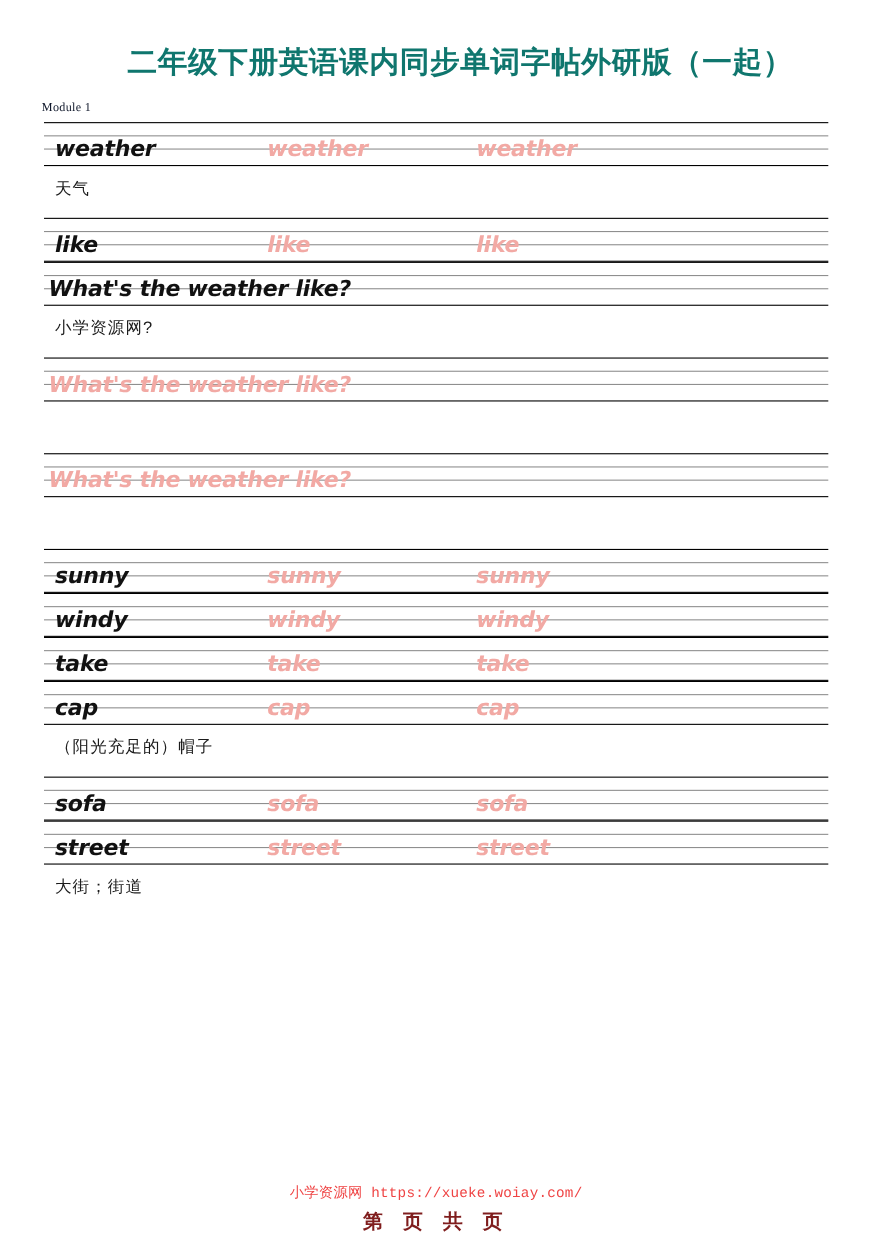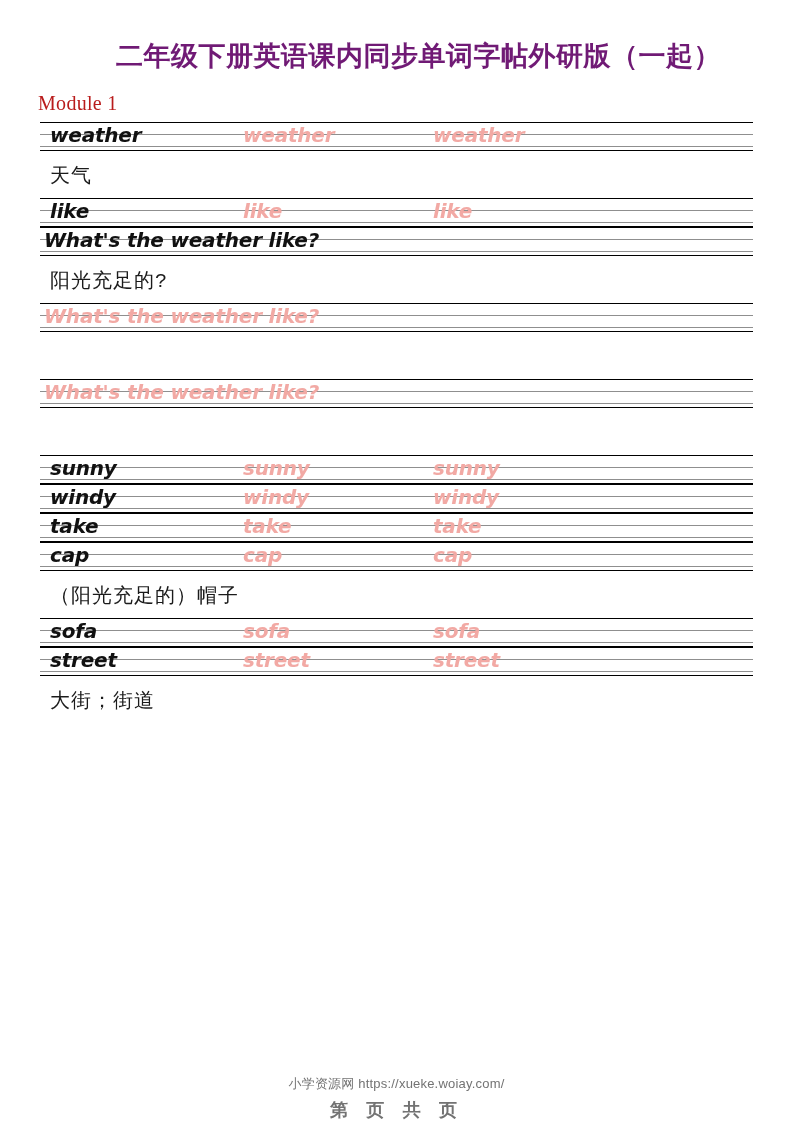--- a/index.html
+++ b/index.html
@@ -29,7 +29,7 @@
     font-weight: bold;
     font-size: 27px;
     letter-spacing: 0.5px;
-    color: #701a75;
+    color: #0f766e;
     padding-top: 22px;
     line-height: 1.25;
     padding-left: 44px;

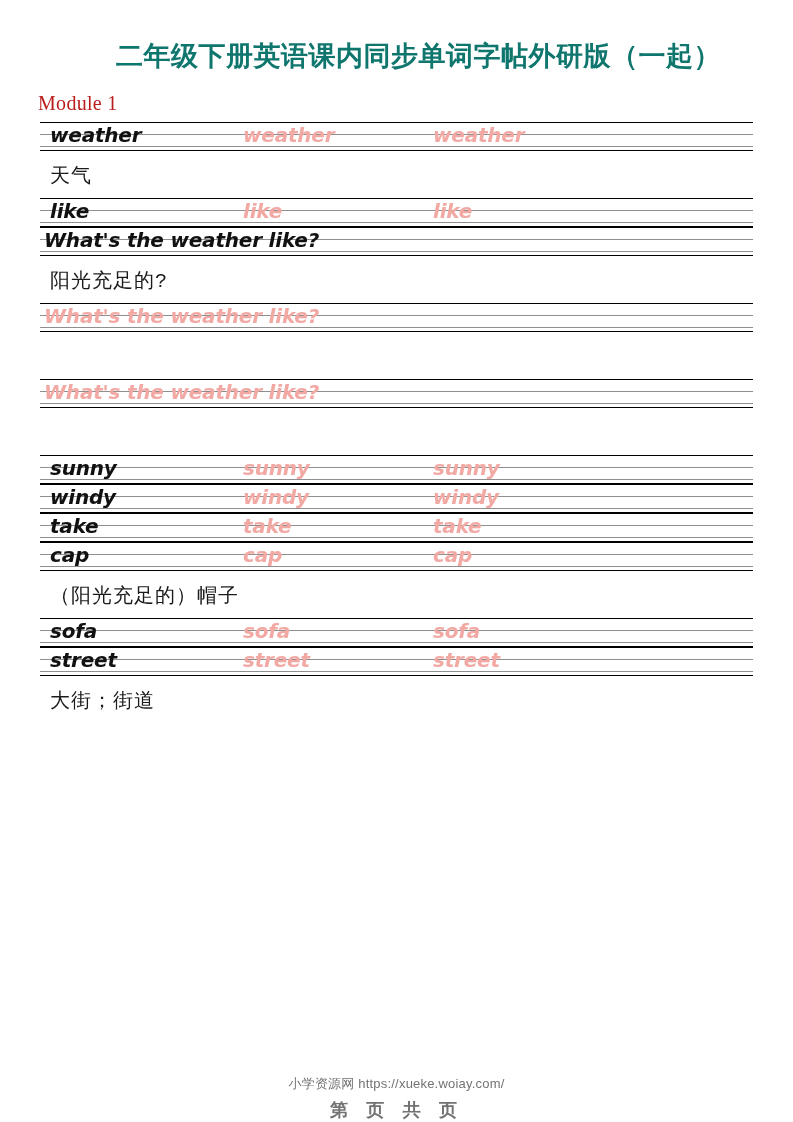--- a/index.html
+++ b/index.html
@@ -36,8 +36,8 @@
   }
   .module {
     font-family: "Liberation Serif", "DejaVu Serif", serif;
-    font-size: 20px;
-    color: #b91c1c;
+    font-size: 11px;
+    color: #0f172a;
     margin: 12px 0 0 38px;
     letter-spacing: 0.3px;
   }

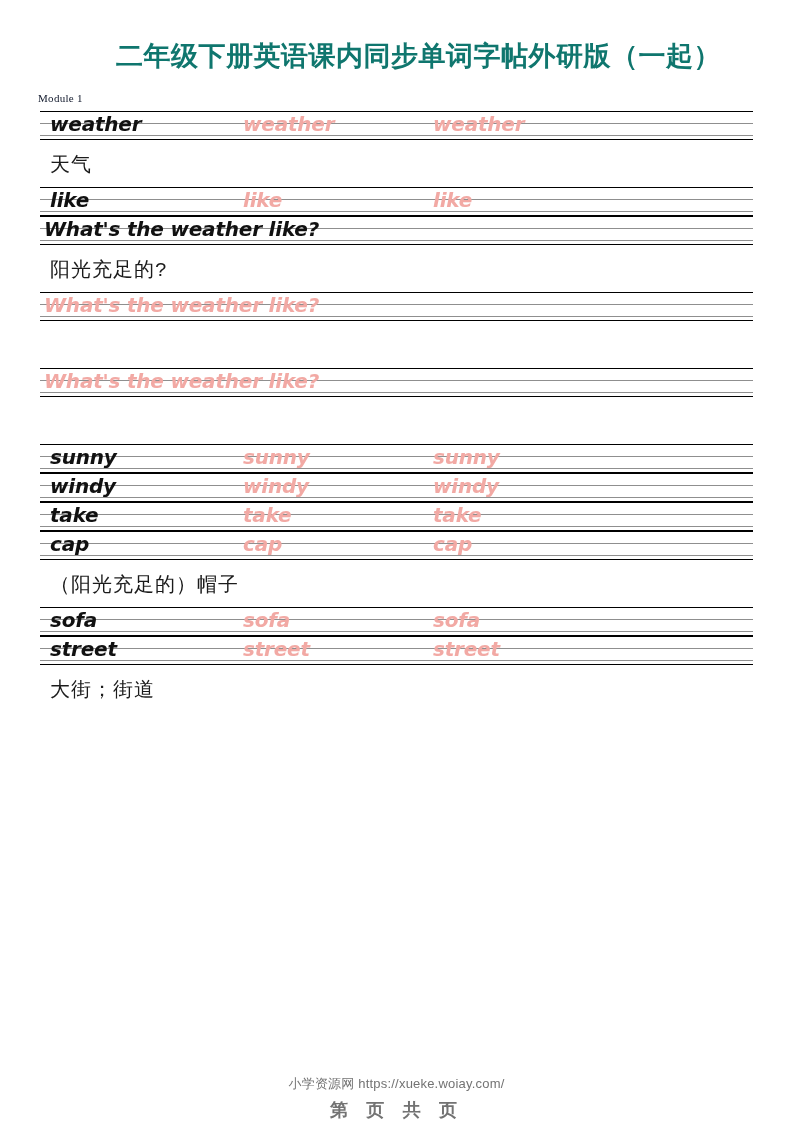--- a/index.html
+++ b/index.html
@@ -52,7 +52,7 @@
   
   .band {
     position: relative;
-    height: 29px;
+    height: 40px;
     margin: 0 40px 0 40px;
     box-sizing: border-box;
     border-top: 1.6px solid #000000;

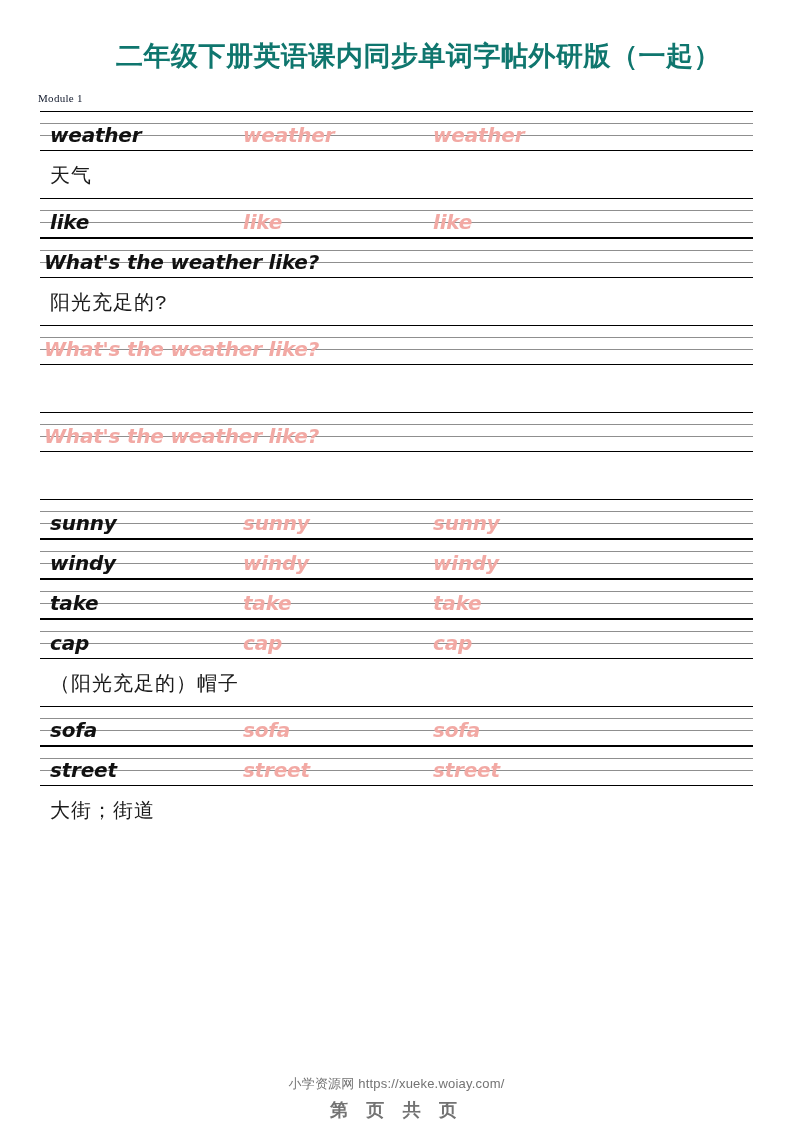--- a/index.html
+++ b/index.html
@@ -107,8 +107,8 @@
     position: absolute;
     left: 10px;
     top: 11px;
-    font-family: Liberation Mono, monospace;
-    font-size: 20px;
+    font-family: Liberation Sans, sans-serif;
+    font-size: 15px;
     color: #1b1b1b;
     letter-spacing: 1px;
     white-space: nowrap;

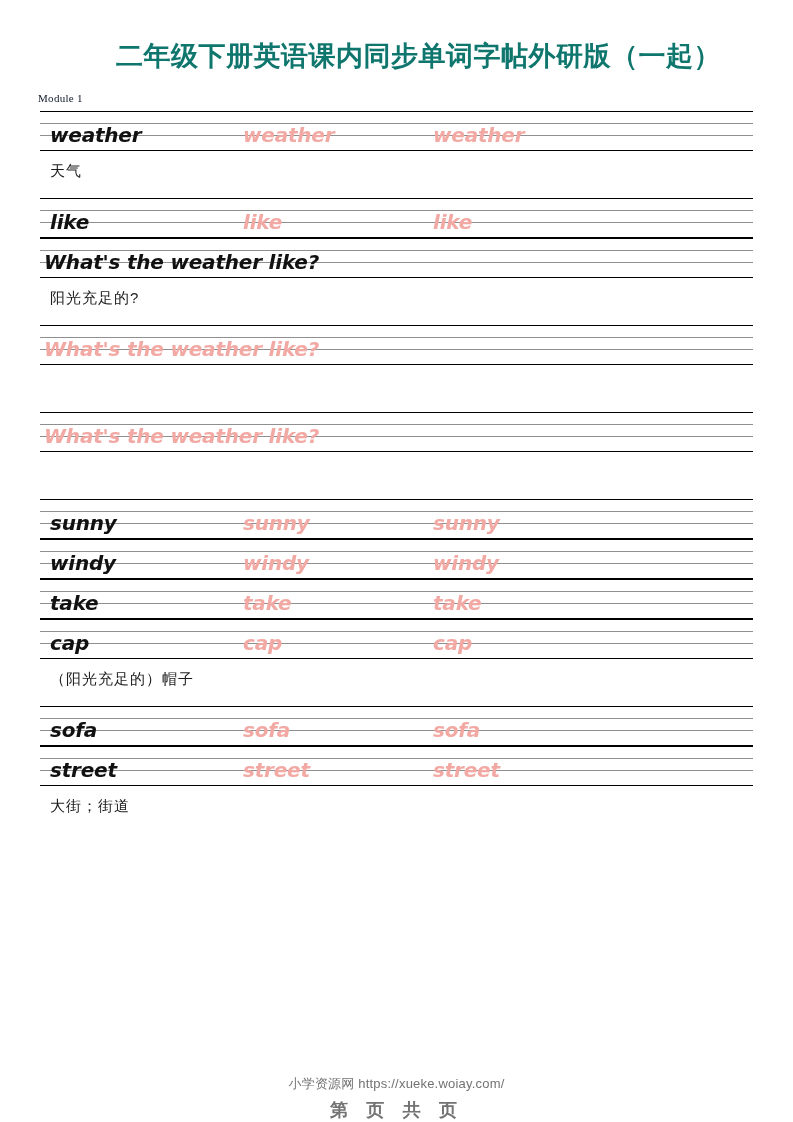--- a/index.html
+++ b/index.html
@@ -178,7 +178,7 @@
       </div>
     </div>
     <div class="gloss">
-      <span class="cn">阳光充足的?</span>
+      <span class="cn">小学资源网?</span>
     </div>
     <div class="band">
       <div class="rule r1"></div>

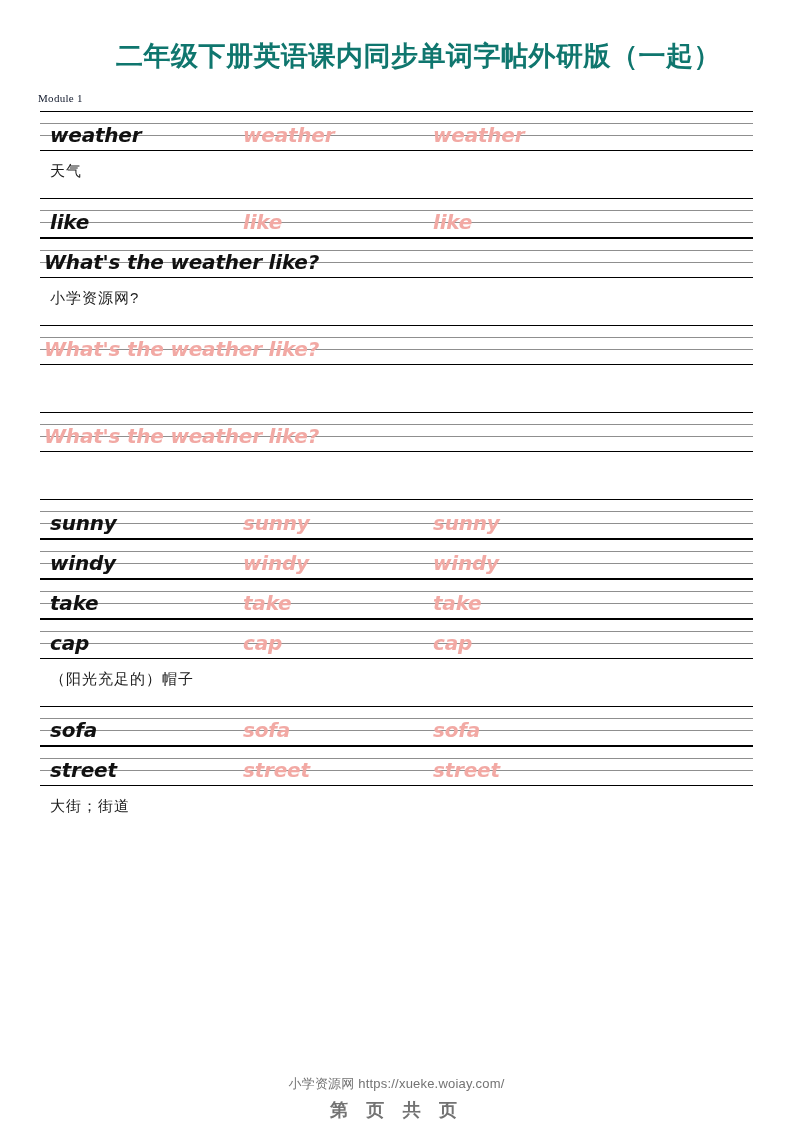--- a/index.html
+++ b/index.html
@@ -123,9 +123,9 @@
     text-align: center;
   }
   .watermark {
-    font-family: Liberation Sans, sans-serif;
+    font-family: Liberation Mono, monospace;
     font-size: 13px;
-    color: #737373;
+    color: #ef4444;
     letter-spacing: 0.2px;
   }
   .pagenum {

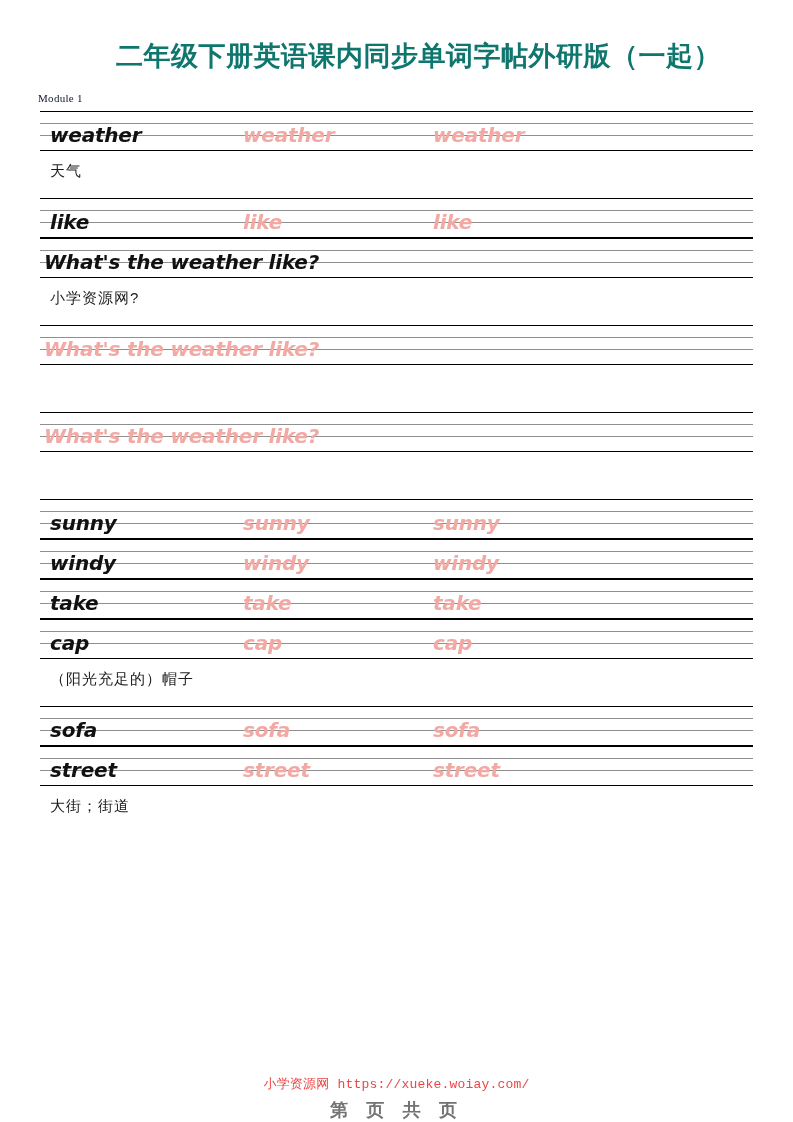--- a/index.html
+++ b/index.html
@@ -133,7 +133,7 @@
     font-family: "DejaVu Sans", "Liberation Sans", sans-serif;
     font-weight: bold;
     font-size: 18px;
-    color: #737373;
+    color: #7f1d1d;
     letter-spacing: 6px;
   }
 </style>

